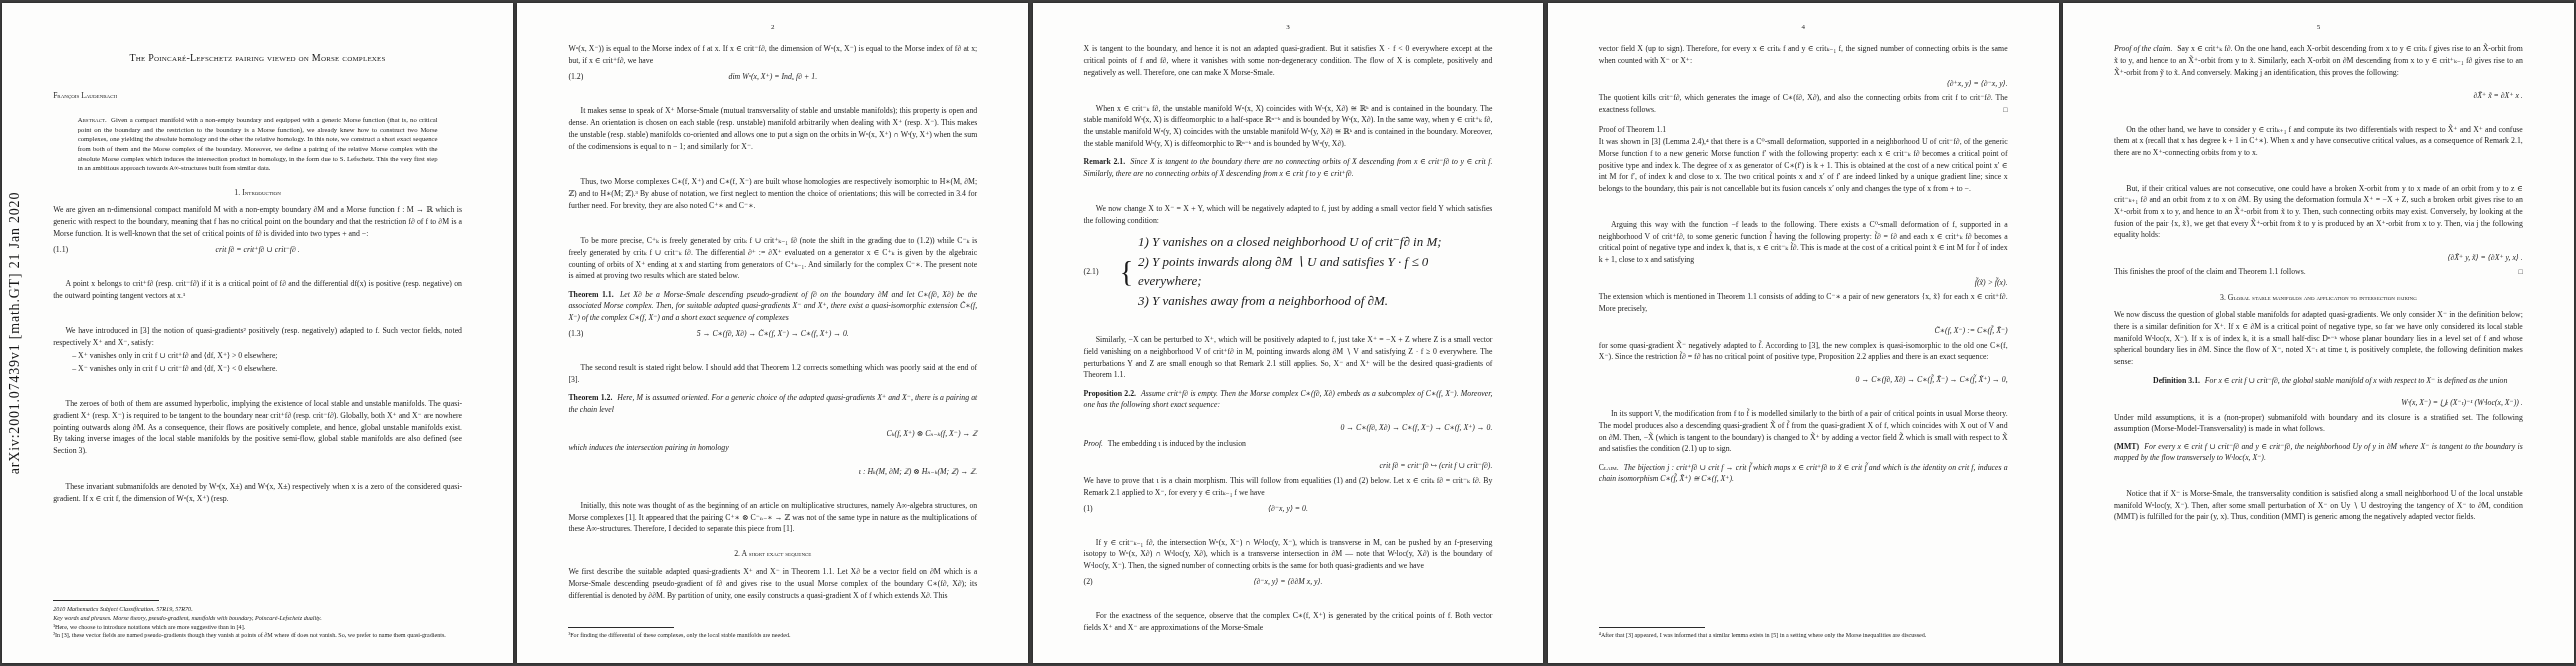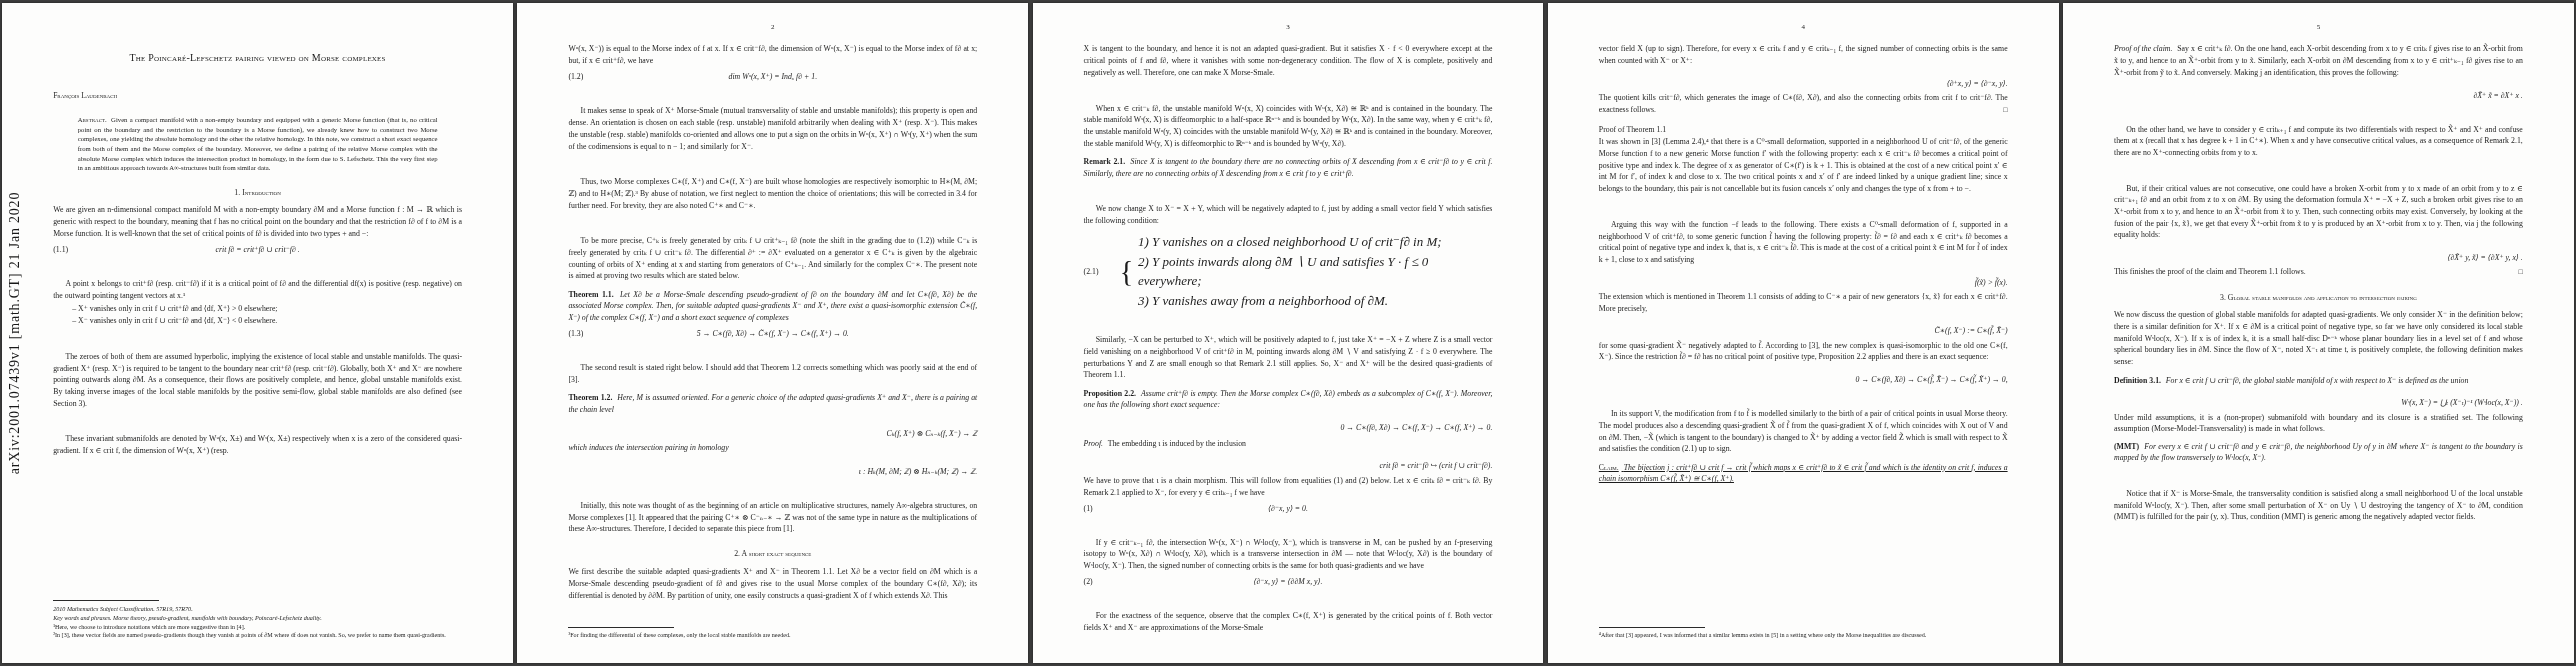--- a/index.html
+++ b/index.html
@@ -78,6 +78,7 @@
         <span class="eqno"></span>
       </div>
       <p class="body indent">A point x belongs to crit⁺f∂ (resp. crit⁻f∂) if it is a critical point of f∂ and the differential df(x) is positive (resp. negative) on the outward pointing tangent vectors at x.¹</p>
+      <p class="body indent">We have introduced in [3] the notion of quasi-gradients² positively (resp. negatively) adapted to f. Such vector fields, noted respectively X⁺ and X⁻, satisfy:</p>
       <p class="body item">–  X⁺ vanishes only in crit f ∪ crit⁺f∂ and ⟨df, X⁺⟩ &gt; 0 elsewhere;</p>
       <p class="body item">–  X⁻ vanishes only in crit f ∪ crit⁻f∂ and ⟨df, X⁻⟩ &lt; 0 elsewhere.</p>
       <p class="body indent">The zeroes of both of them are assumed hyperbolic, implying the existence of local stable and unstable manifolds. The quasi-gradient X⁺ (resp. X⁻) is required to be tangent to the boundary near crit⁺f∂ (resp. crit⁻f∂). Globally, both X⁺ and X⁻ are nowhere pointing outwards along ∂M. As a consequence, their flows are positively complete, and hence, global unstable manifolds exist. By taking inverse images of the local stable manifolds by the positive semi-flow, global stable manifolds are also defined (see Section 3).</p>

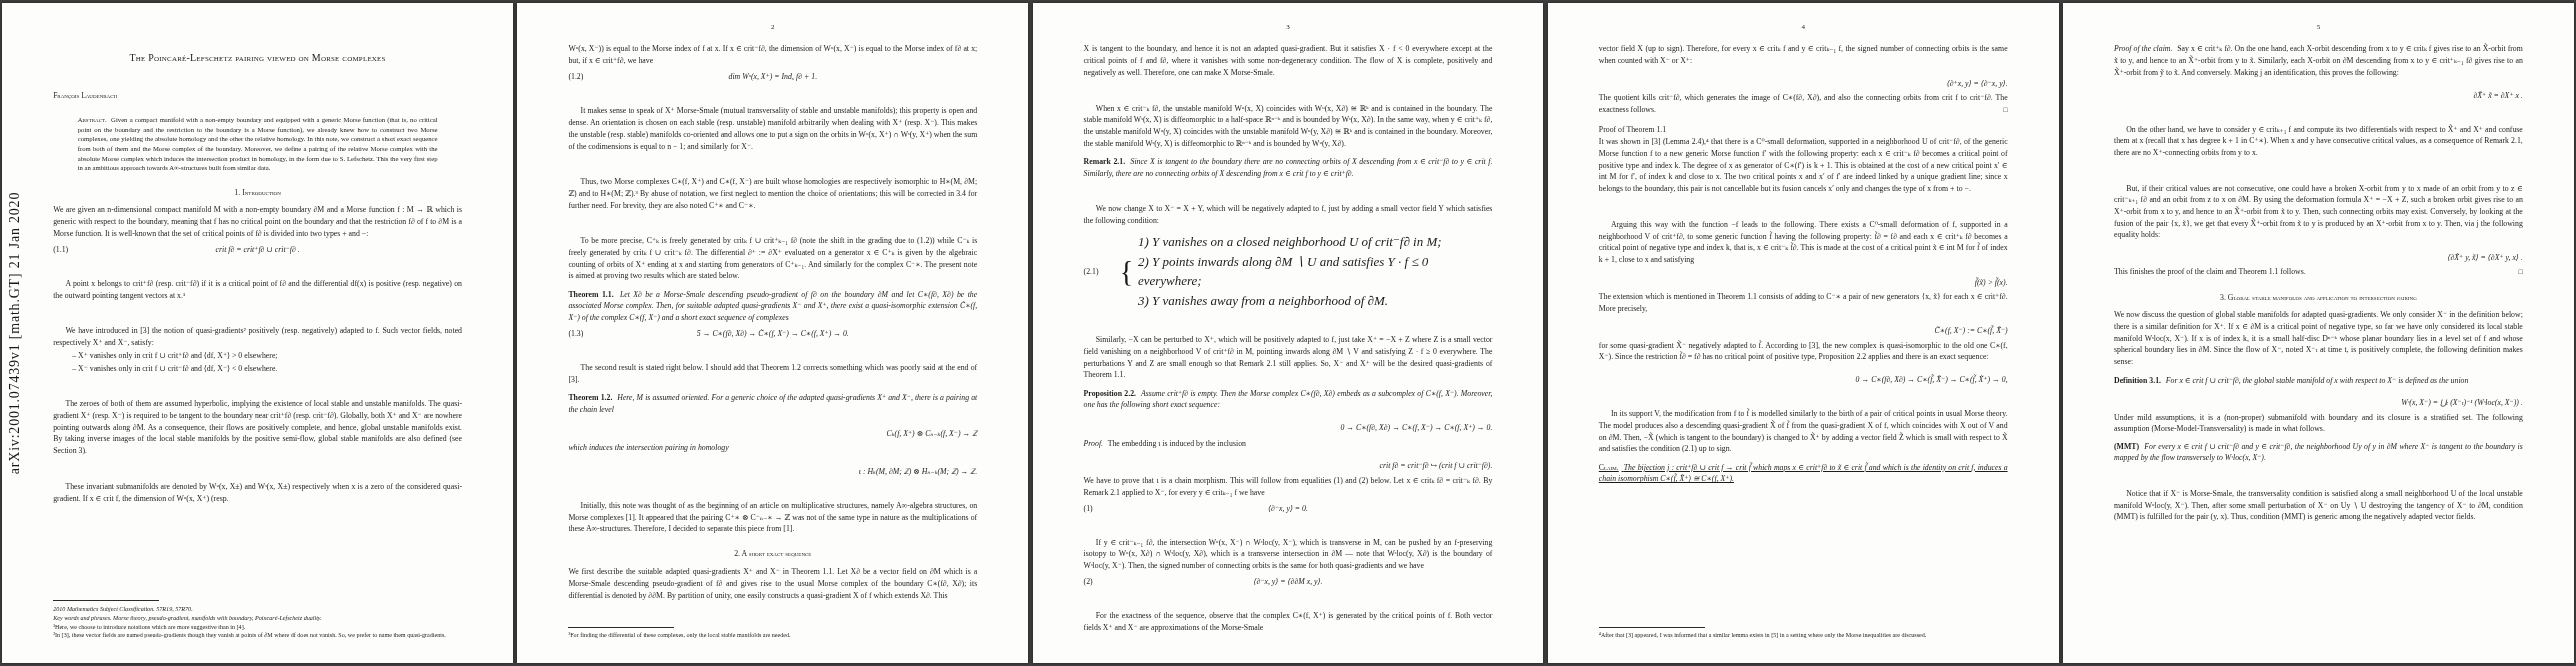--- a/index.html
+++ b/index.html
@@ -249,7 +249,7 @@
       </p>
       <div class="secthead">3. Global stable manifolds and application to intersection pairing</div>
       <p class="body">We now discuss the question of global stable manifolds for adapted quasi-gradients. We only consider X⁻ in the definition below; there is a similar definition for X⁺. If x ∈ ∂M is a critical point of negative type, so far we have only considered its local stable manifold Wˢloc(x, X⁻). If x is of index k, it is a small half-disc Dⁿ⁻ᵏ whose planar boundary lies in a level set of f and whose spherical boundary lies in ∂M. Since the flow of X⁻, noted X⁻ₜ at time t, is positively complete, the following definition makes sense:</p>
-      <p class="body" style="margin-top:6.7px;">
+      <p class="body" style="margin-top:6.7px;margin-left:39px;">
         <span class="thmlabel">Definition 3.1.</span>
         <span class="thmtext">For x ∈ crit f ∪ crit⁻f∂, the global stable manifold of x with respect to X⁻ is defined as the union</span>
       </p>

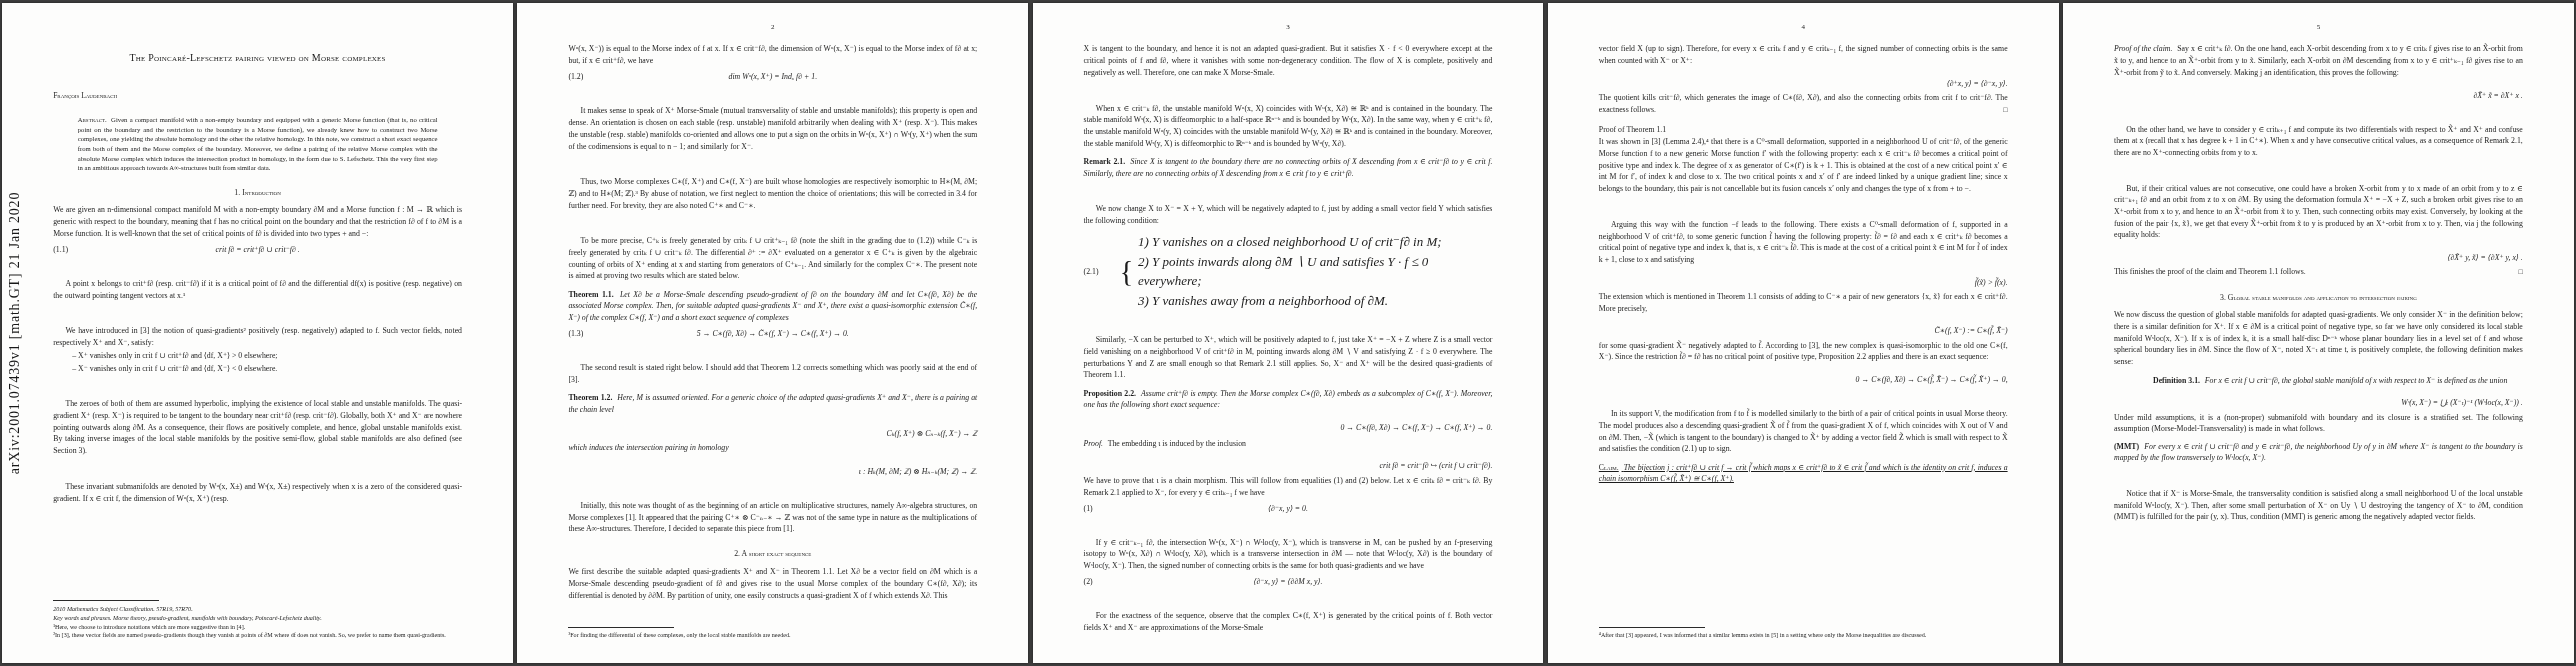--- a/index.html
+++ b/index.html
@@ -217,7 +217,7 @@
         <span class="eqbody">0 → C∗(f∂, X∂) → C∗(f̃, X̃⁻) → C∗(f̃, X̃⁺) → 0,</span>
       </div>
       <p class="body indent">In its support V, the modification from f to f̃ is modelled similarly to the birth of a pair of critical points in usual Morse theory. The model produces also a descending quasi-gradient X̃ of f̃ from the quasi-gradient X of f, which coincides with X out of V and on ∂M. Then, −X̃ (which is tangent to the boundary) is changed to X̃⁺ by adding a vector field Z̃ which is small with respect to X̃ and satisfies the condition (2.1) up to sign.</p>
-      <p class="body" style="margin-top:6.7px;text-decoration:underline;">
+      <p class="body" style="margin-top:6.7px;">
         <span class="thmlabel sc">Claim.</span>
         <span class="thmtext">The bijection j : crit⁺f∂ ∪ crit f → crit f̃ which maps x ∈ crit⁺f∂ to x̃ ∈ crit f̃ and which is the identity on crit f, induces a chain isomorphism C∗(f̃, X̃⁺) ≅ C∗(f, X⁺).</span>
       </p>

